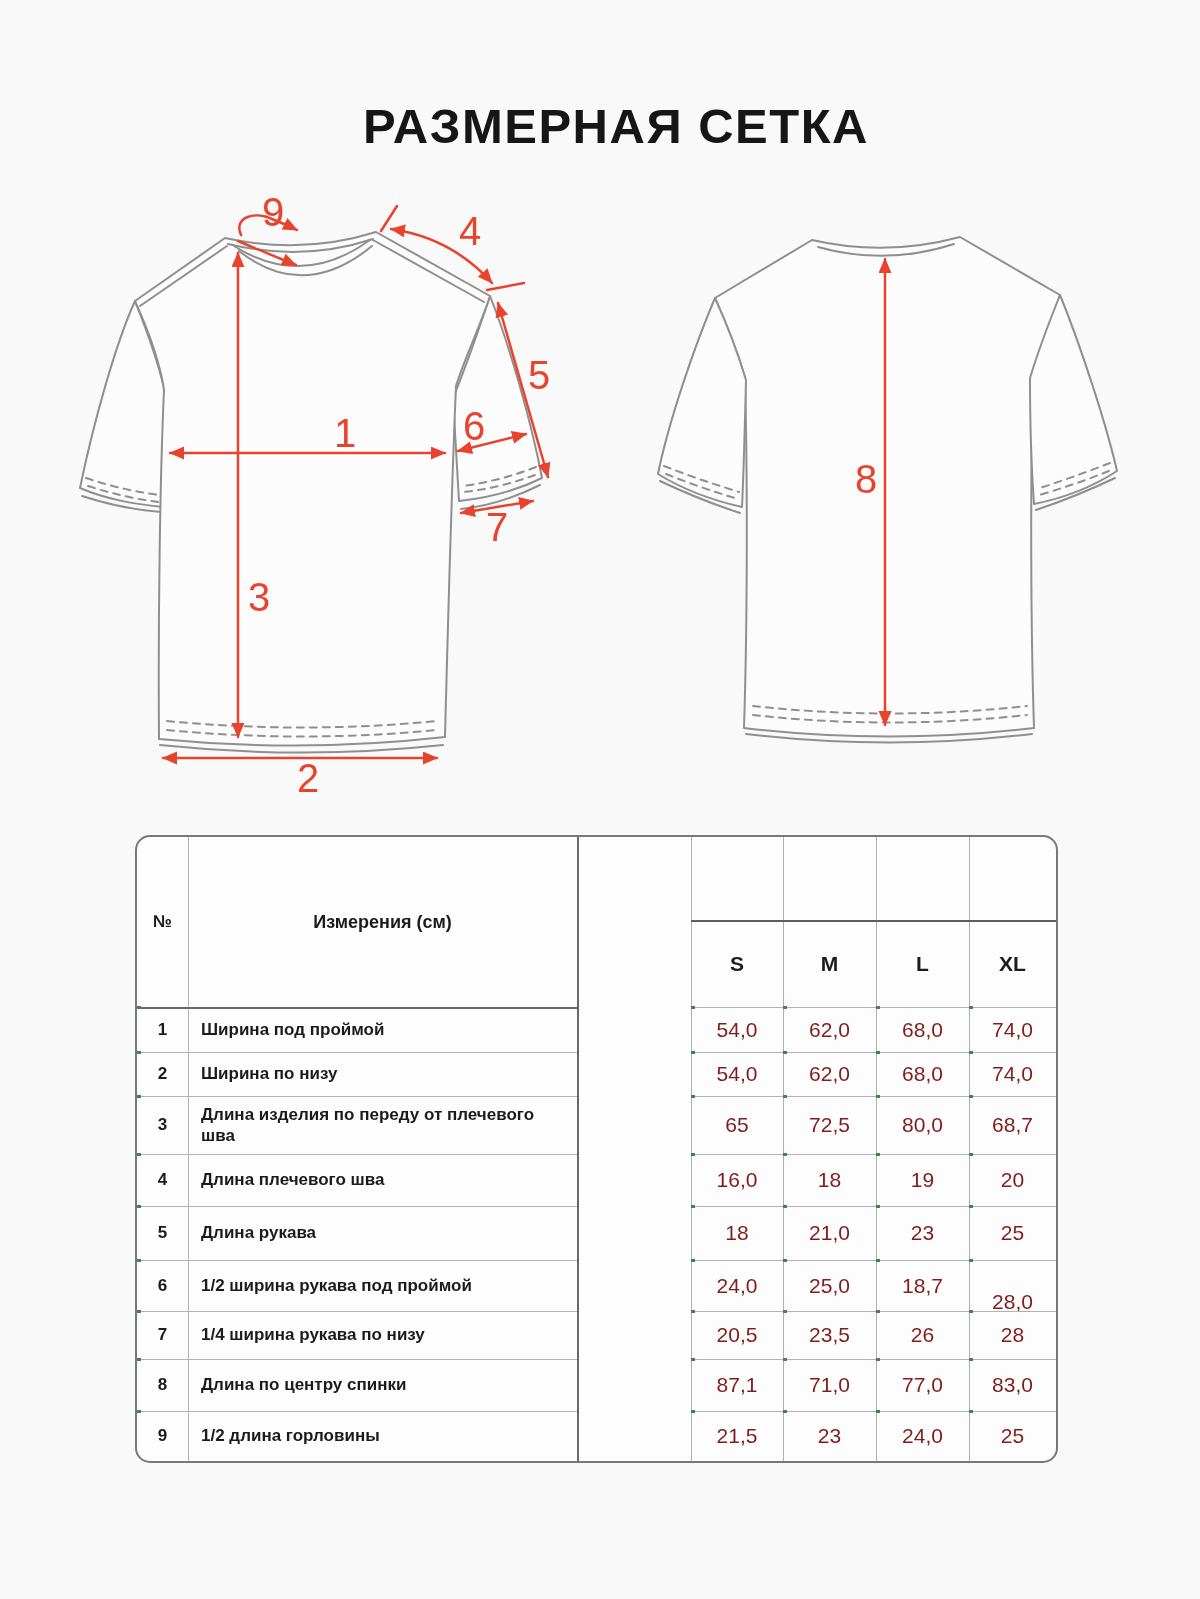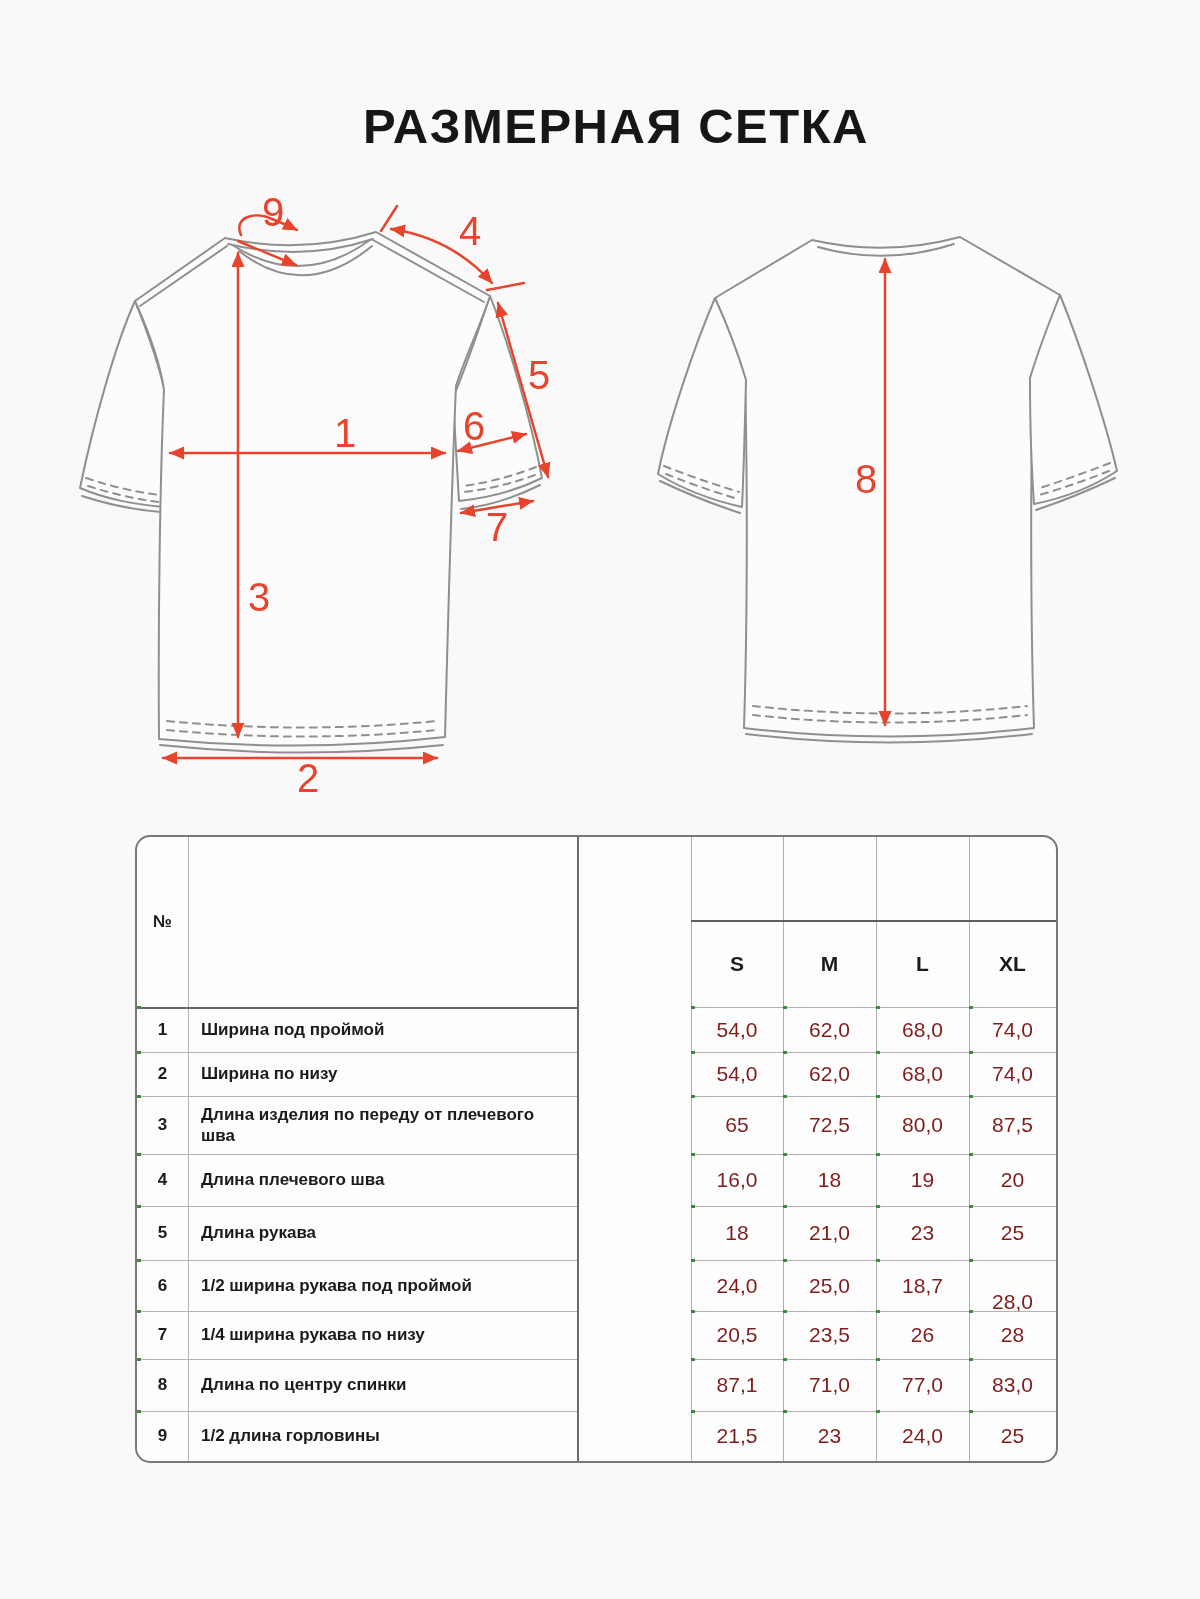--- a/index.html
+++ b/index.html
@@ -118,6 +118,7 @@
 
   <div id="size-table">
     <div class="cell hcell" style="left:0;top:0;width:51px;height:170px;font-size:17px;">№</div>
+    <div class="cell hcell" style="left:51px;top:0;width:389px;height:170px;">Измерения (см)</div>
     <div class="cell hcell size-h" style="left:554px;top:83px;width:92px;height:87px;">S</div>
     <div class="cell hcell size-h" style="left:646px;top:83px;width:93px;height:87px;">M</div>
     <div class="cell hcell size-h" style="left:739px;top:83px;width:93px;height:87px;">L</div>

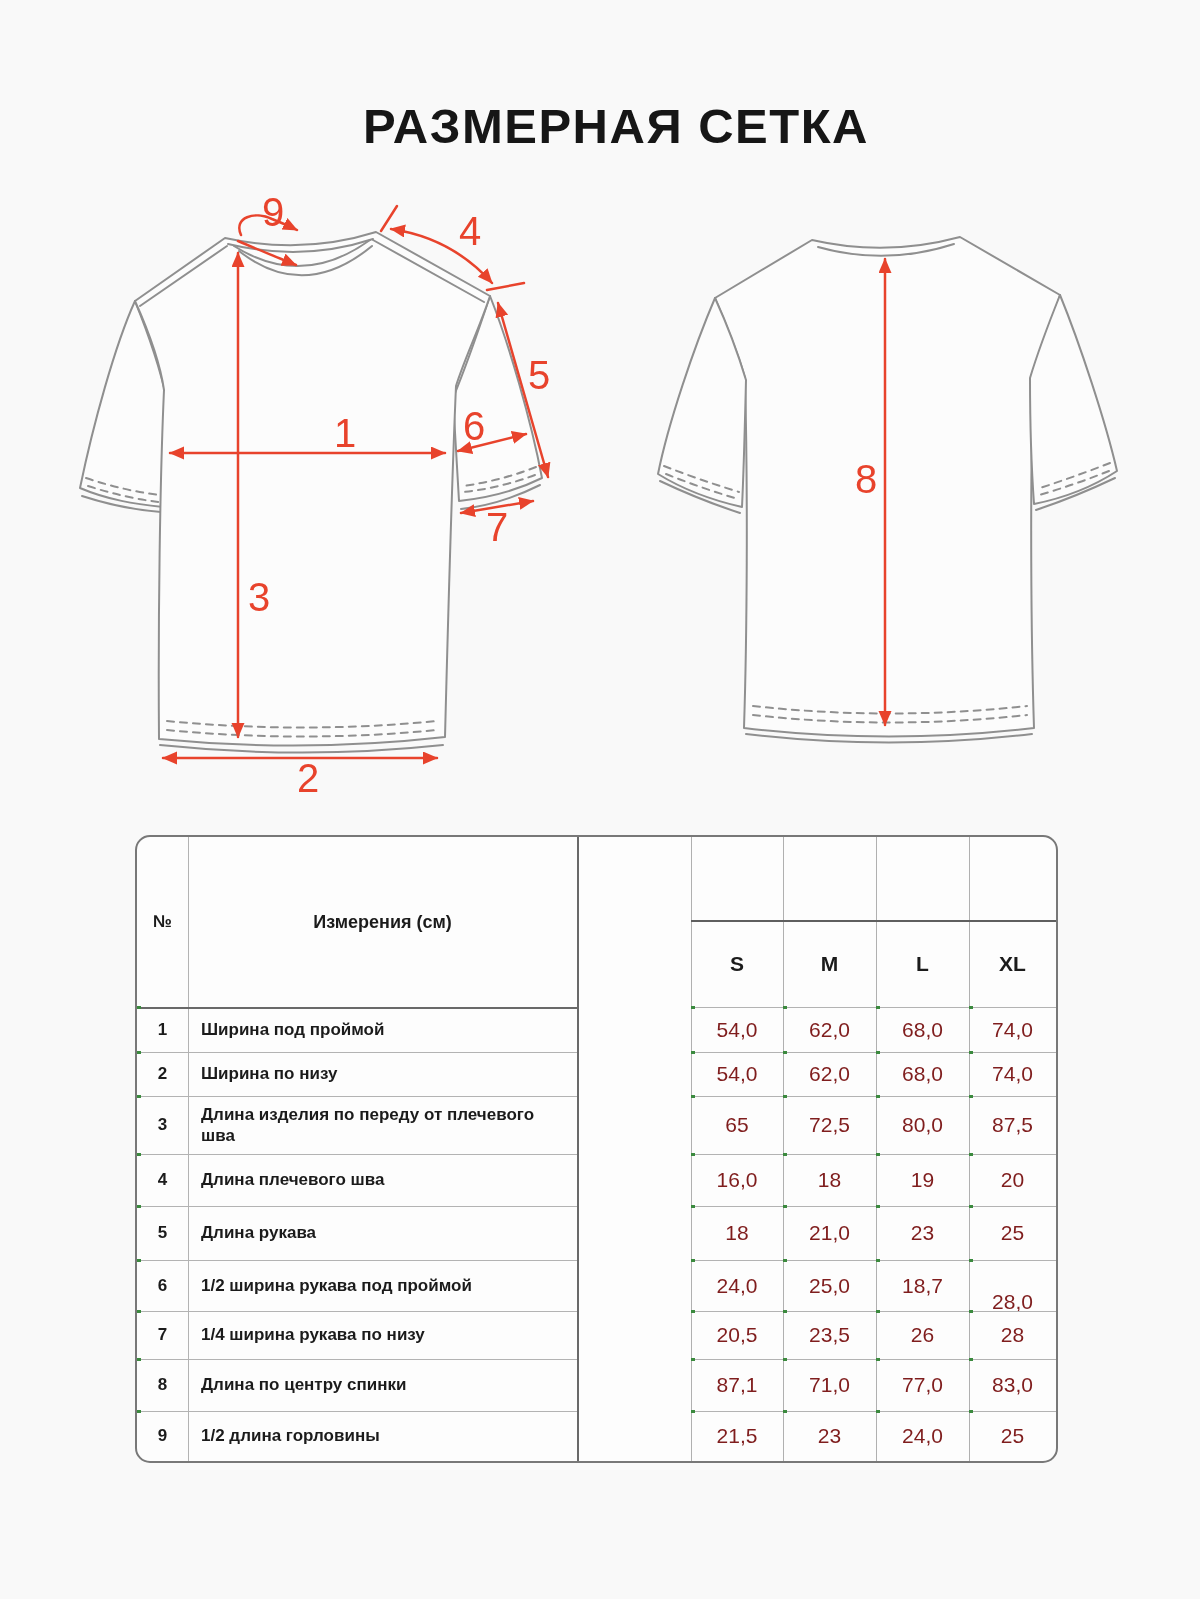--- a/index.html
+++ b/index.html
@@ -164,7 +164,7 @@
         <div class="cell c-val" style="left: 554px; top: 259px; width: 92px; height: 58px;">65</div>
         <div class="cell c-val" style="left: 646px; top: 259px; width: 93px; height: 58px;">72,5</div>
         <div class="cell c-val" style="left: 739px; top: 259px; width: 93px; height: 58px;">80,0</div>
-        <div class="cell c-val" style="left: 832px; top: 259px; width: 87px; height: 58px;">87,5</div>
+        <div class="cell c-val" style="left: 832px; top: 259px; width: 87px; height: 58px;">68,7</div>
         <div class="gdot" style="left: 0px; top: 258px; width: 4px; height: 3px;"></div>
         <div class="gdot" style="left: 554px; top: 258px; width: 4px; height: 3px;"></div>
         <div class="gdot" style="left: 646px; top: 258px; width: 4px; height: 3px;"></div>

